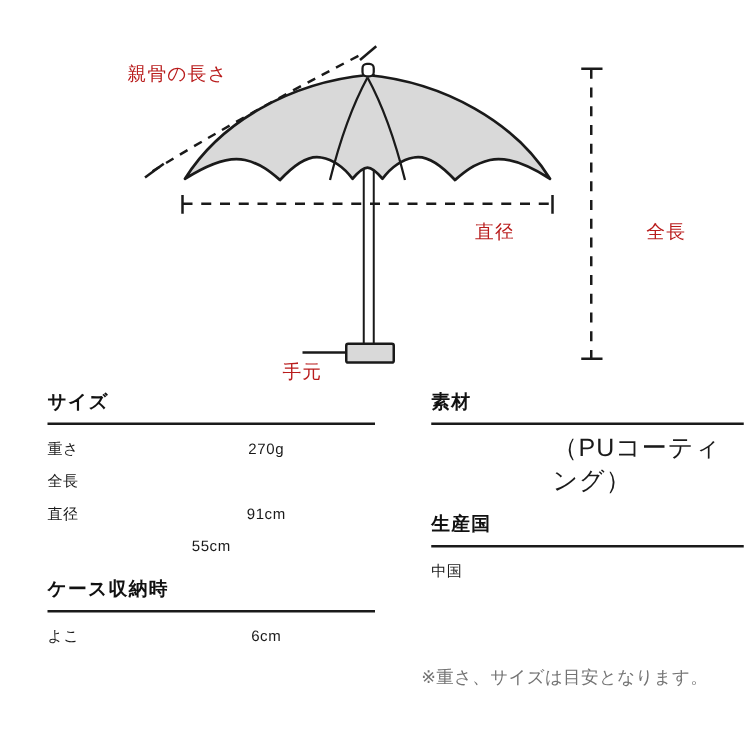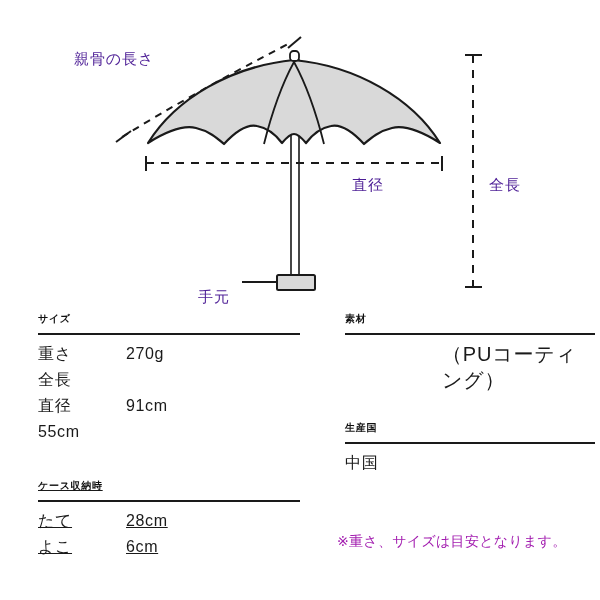--- a/index.html
+++ b/index.html
@@ -29,8 +29,9 @@
     position: absolute;
     font-size: 15px;
     letter-spacing: 0.06em;
-    color: #4c1d95;
+    color: #b91c1c;
     white-space: nowrap;
+    margin-left: 28px;
   }
   #label-rib   { left: 74px;  top: 50px; }
   #label-dia   { left: 352px; top: 176px; }

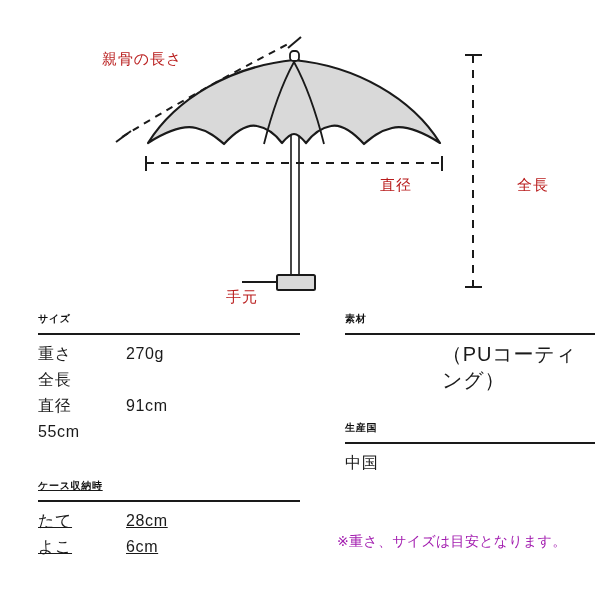--- a/index.html
+++ b/index.html
@@ -47,7 +47,7 @@
   #col-right { left: 345px; width: 250px; }
 
   .sec-title {
-    font-size: 10px;
+    font-size: 15px;
     font-weight: bold;
     letter-spacing: 0.07em;
     margin: 0 0 7px 0;

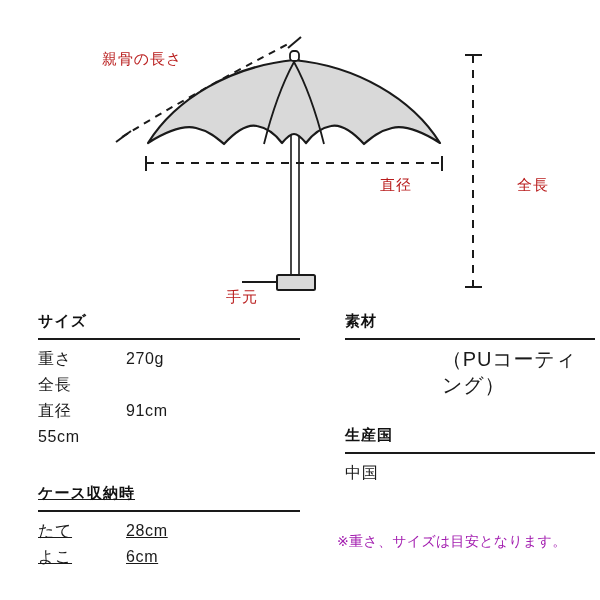--- a/index.html
+++ b/index.html
@@ -61,7 +61,7 @@
   .spec-row {
     display: flex;
     align-items: baseline;
-    font-size: 16px;
+    font-size: 12px;
     line-height: 26px;
     letter-spacing: 0.04em;
     color: #1a1a1a;

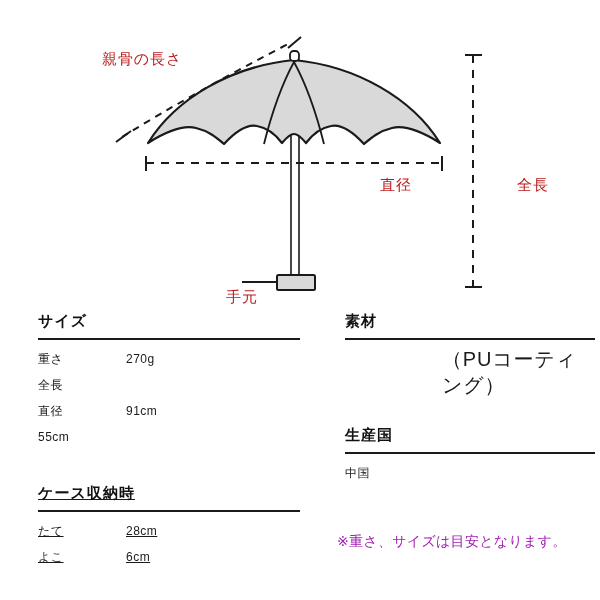--- a/index.html
+++ b/index.html
@@ -70,7 +70,7 @@
     width: 88px;
     flex: none;
   }
-  .spec-val { flex: 1 1 auto; }
+  .spec-val { flex: 1 1 auto; text-align: center; }
 
   .spec-row.right-row .spec-key { width: 86px; }
   .cont-line {

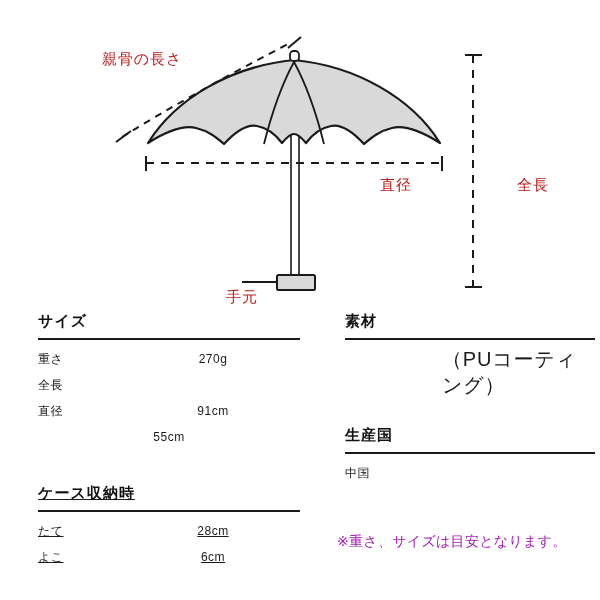--- a/index.html
+++ b/index.html
@@ -81,7 +81,7 @@
   }
 
   .gap-block { margin-top: 34px; text-decoration: underline; }
-  .gap-block-sm { margin-top: 28px; }
+  .gap-block-sm { margin-top: 12px; }
 
   #footnote {
     position: absolute;

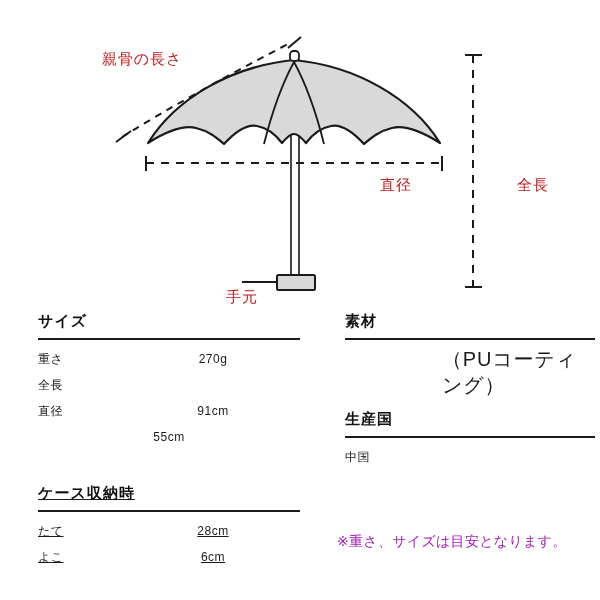--- a/index.html
+++ b/index.html
@@ -80,7 +80,7 @@
     padding-left: 97px;
   }
 
-  .gap-block { margin-top: 34px; text-decoration: underline; }
+  .gap-block { margin-top: 12px; }
   .gap-block-sm { margin-top: 12px; }
 
   #footnote {

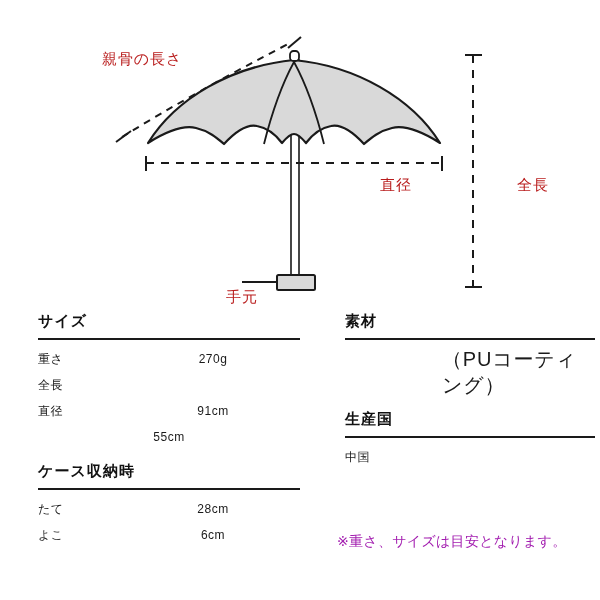--- a/index.html
+++ b/index.html
@@ -171,10 +171,6 @@
       <div class="rule"></div>
 
       <div class="spec-row">
-        <span class="spec-key">たて</span>
-        <span class="spec-val">28cm</span>
-      </div>
-      <div class="spec-row">
         <span class="spec-key">よこ</span>
         <span class="spec-val">6cm</span>
       </div>

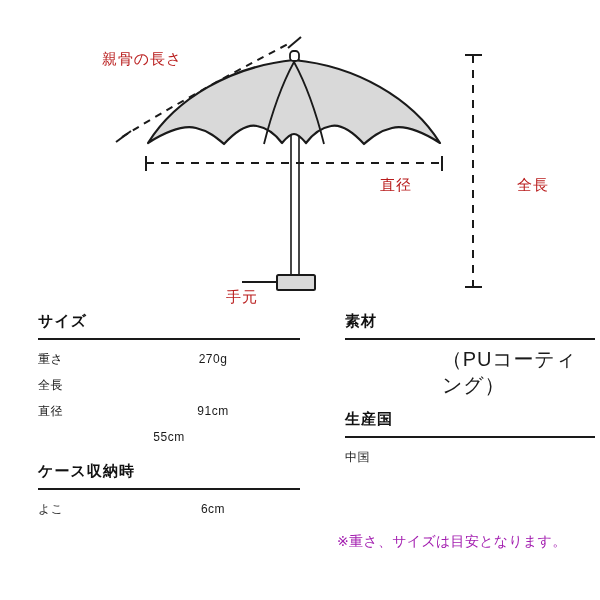--- a/index.html
+++ b/index.html
@@ -89,7 +89,7 @@
     top: 533px;
     font-size: 14px;
     letter-spacing: 0.02em;
-    color: #a21caf;
+    color: #737373;
     white-space: nowrap;
   }
 </style>

